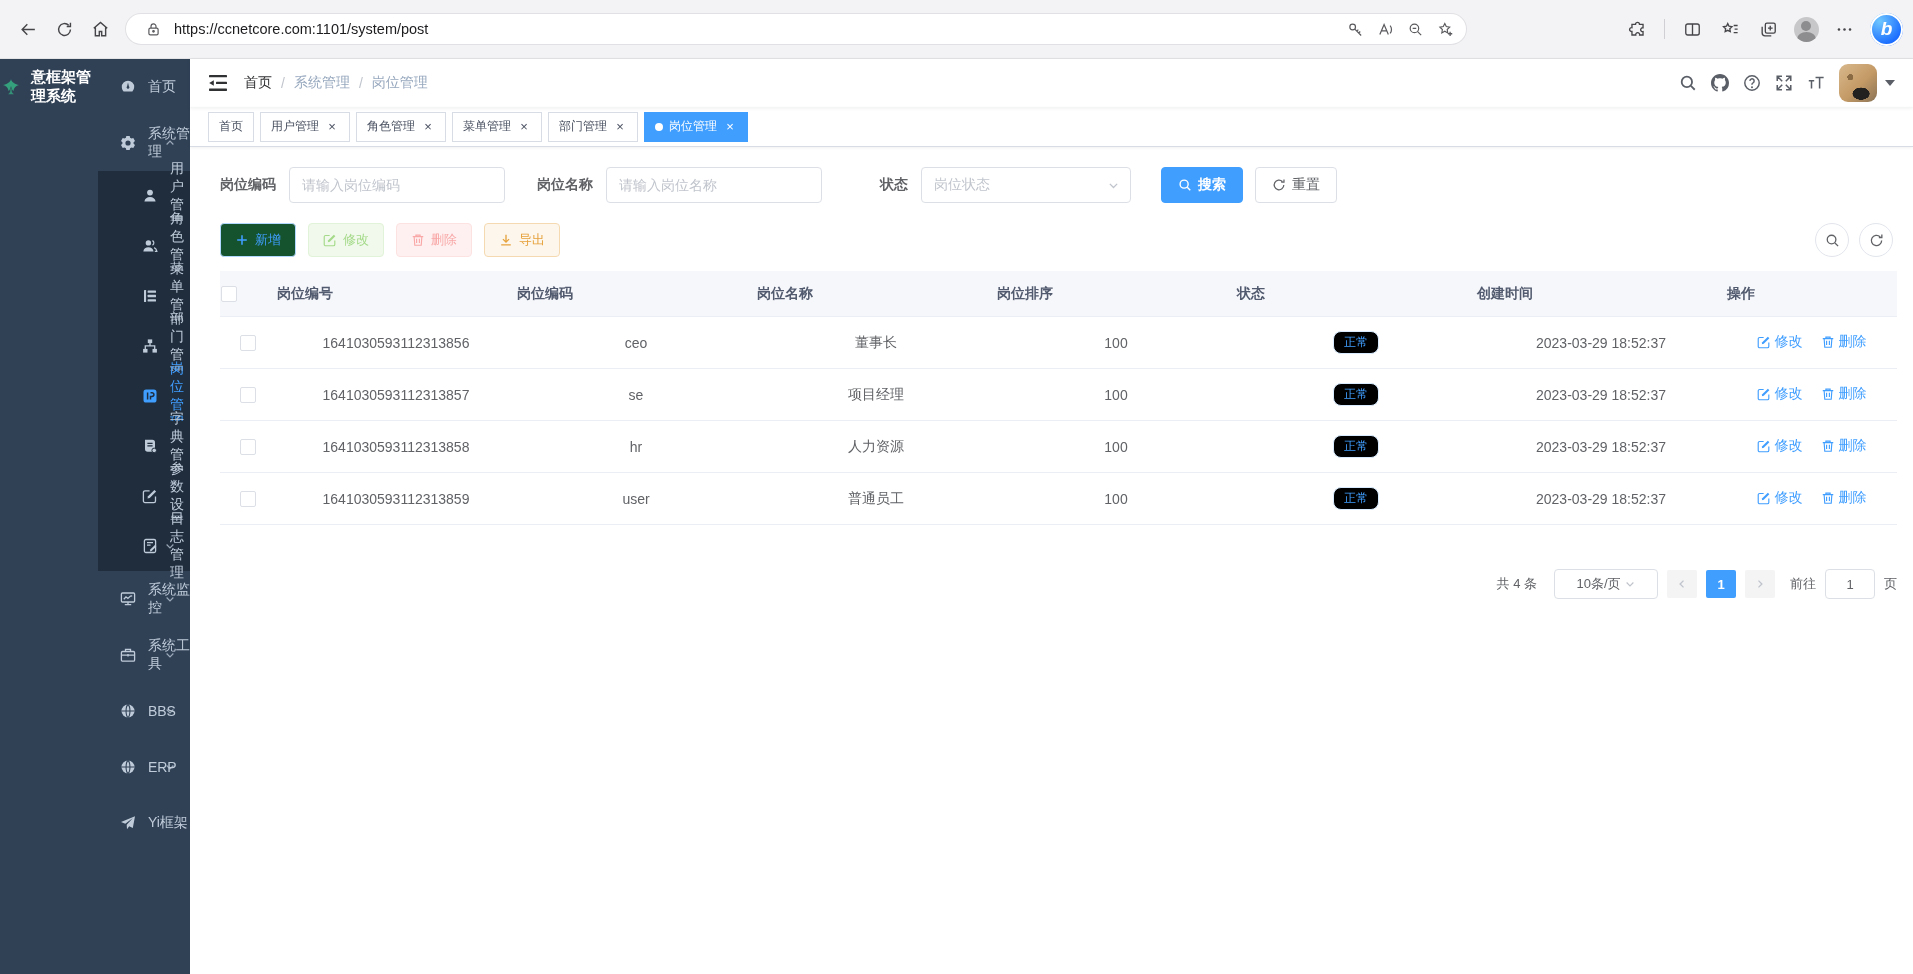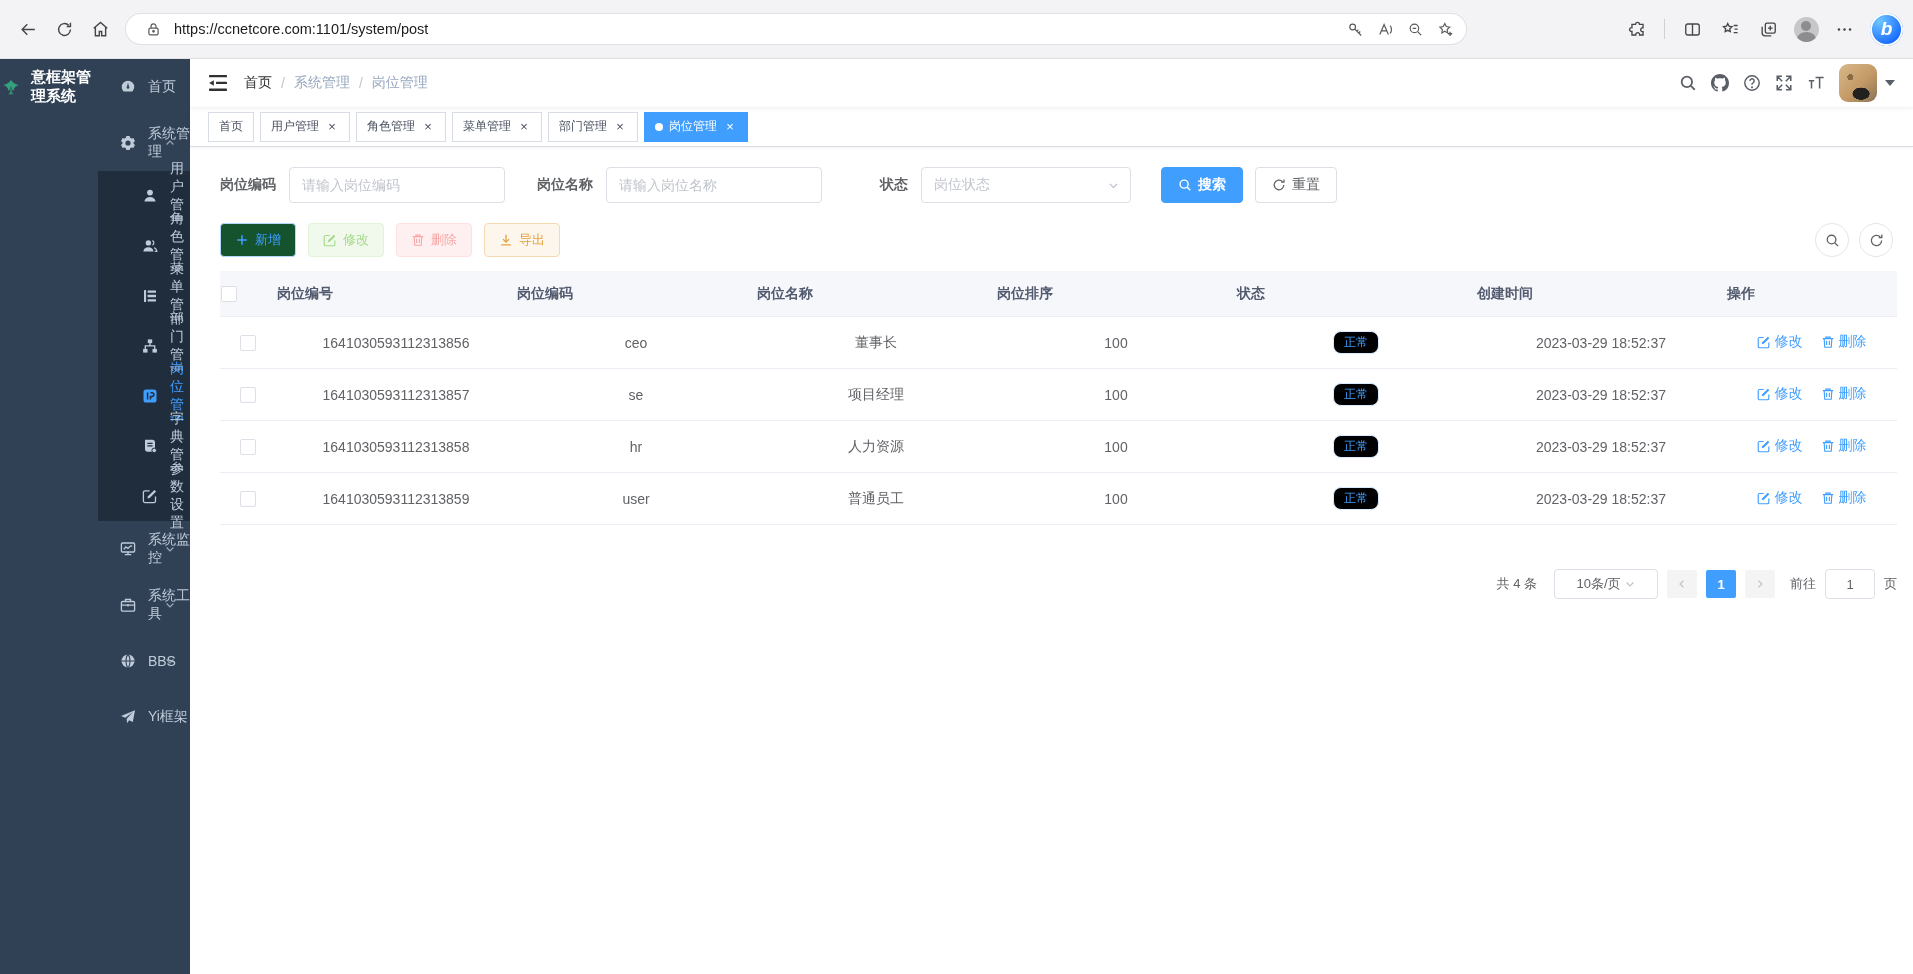--- a/index.html
+++ b/index.html
@@ -309,6 +309,21 @@
               </svg>
             </span>
             <span class="mi-label">参数设置</span>
+          </div>
+          <div class="menu-item sub">
+            <span class="icon">
+              <svg viewBox="0 0 16 16" fill="none" stroke="currentColor" stroke-width="1.3">
+                <rect x="2.4" y="1.5" width="11.2" height="13" rx="1.5"></rect>
+                <path d="M5 4.6h6M5 7.1h3.6"></path>
+                <path d="M8.3 11.6l4.6-4.6 1.4 1.4-4.6 4.6-1.8.4z" fill="currentColor" stroke="none"></path>
+              </svg>
+            </span>
+            <span class="mi-label">日志管理</span>
+            <span class="icon mi-chevron">
+              <svg viewBox="0 0 16 16" fill="none" stroke="currentColor" stroke-width="1.6">
+                <path d="M3.5 6 8 10.5 12.5 6"></path>
+              </svg>
+            </span>
           </div>
           <div class="menu-item top">
             <span class="icon">

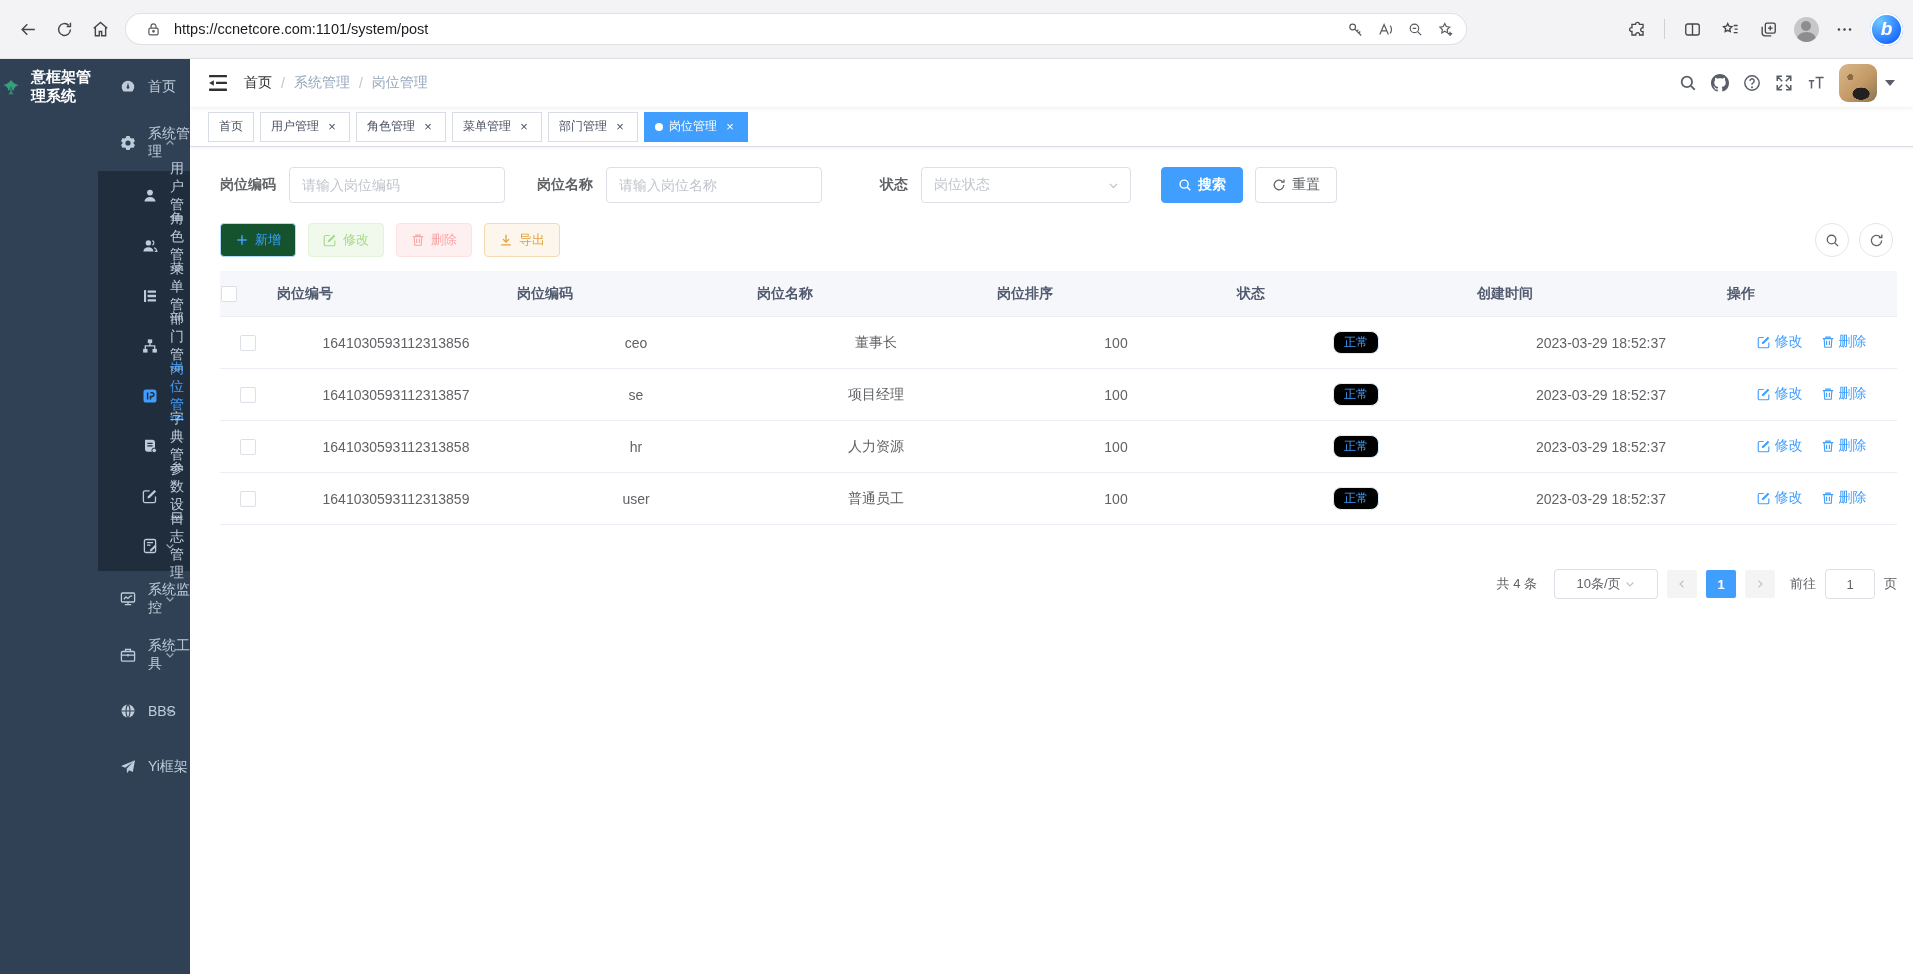--- a/index.html
+++ b/index.html
@@ -362,6 +362,20 @@
               </svg>
             </span>
             <span class="mi-label">BBS</span>
+            <span class="icon mi-chevron">
+              <svg viewBox="0 0 16 16" fill="none" stroke="currentColor" stroke-width="1.6">
+                <path d="M3.5 6 8 10.5 12.5 6"></path>
+              </svg>
+            </span>
+          </div>
+          <div class="menu-item top">
+            <span class="icon">
+              <svg viewBox="0 0 16 16">
+                <circle cx="8" cy="8" r="6.5" fill="currentColor"></circle>
+                <path d="M1.5 8h13M8 1.5c-2.6 2-2.6 11 0 13M8 1.5c2.6 2 2.6 11 0 13" stroke="#304156" stroke-width="1.1" fill="none"></path>
+              </svg>
+            </span>
+            <span class="mi-label">ERP</span>
             <span class="icon mi-chevron">
               <svg viewBox="0 0 16 16" fill="none" stroke="currentColor" stroke-width="1.6">
                 <path d="M3.5 6 8 10.5 12.5 6"></path>

